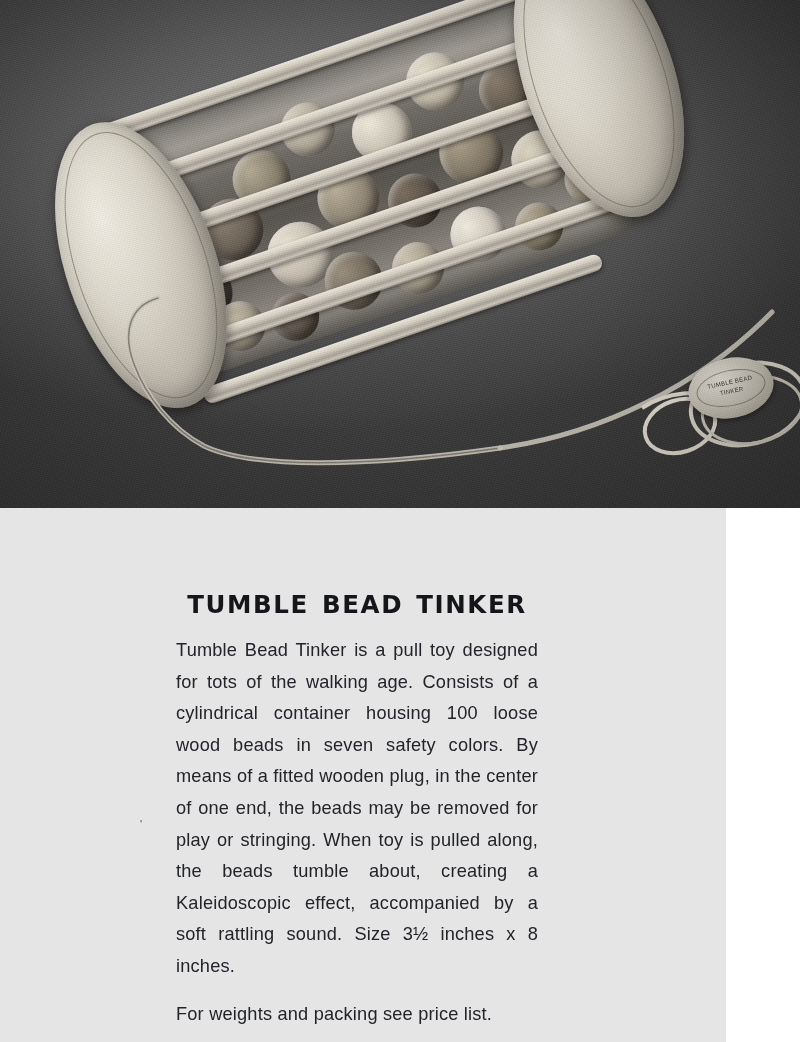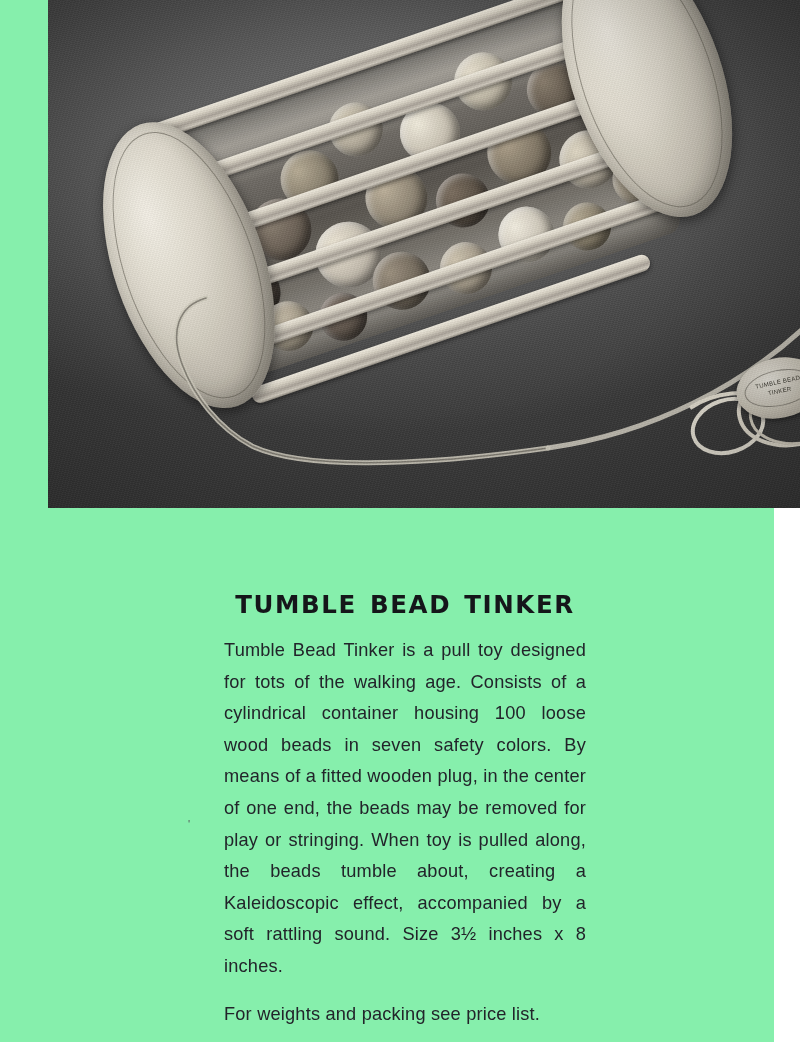--- a/index.html
+++ b/index.html
@@ -17,8 +17,7 @@
     position: relative;
     width: 726px;
     height: 1042px;
-    background: #86efac;
-    padding-left: 48px;
+    background: #e5e5e5;
   }
 
   

